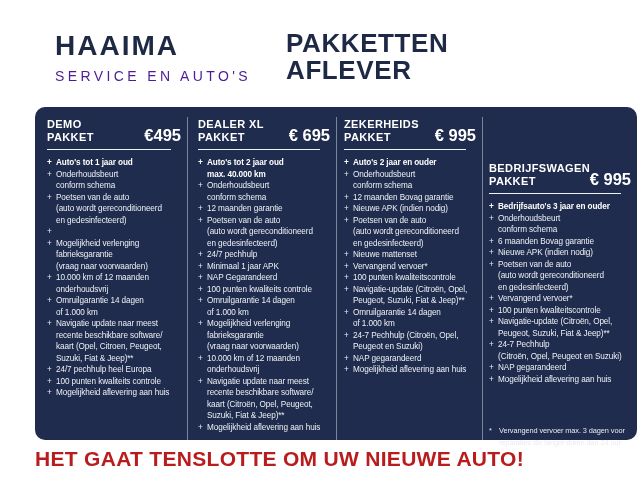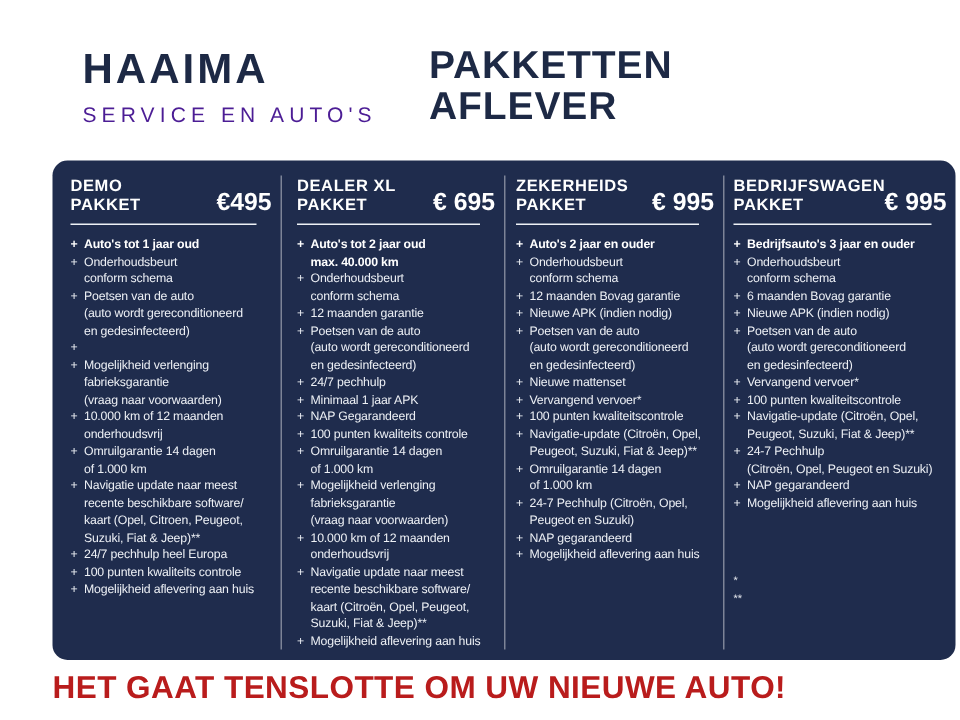--- a/index.html
+++ b/index.html
@@ -42,7 +42,7 @@
   .col { padding:1px 6px 0 10px; }
   .col:first-child { padding-left:12px; }
   .col:nth-child(3) { padding-left:7px; }
-  .col:nth-child(4) { padding-left:6px; }
+  .col:nth-child(4) { padding-left:6px;margin-top:44px; }
   .col:not(:last-child) { border-right:1px solid rgba(255,255,255,0.42); }
   .col-head { position:relative; min-height:26px; }
   .col-name {

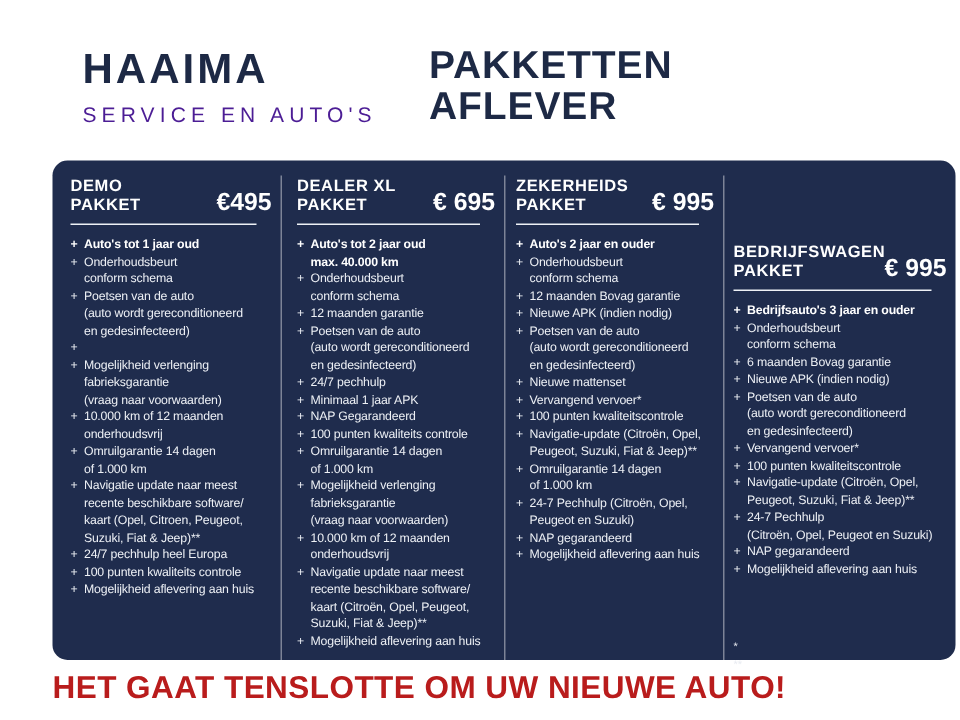--- a/index.html
+++ b/index.html
@@ -369,6 +369,8 @@
     <div class="notes">
           <div class="note">
             <span class="nmarker">*</span>
+            <span class="ntext">Vervangend vervoer max. 3 dagen voor
+reparaties die langer duren dan 24 uur</span>
           </div>
           <div class="note">
             <span class="nmarker">**</span>

